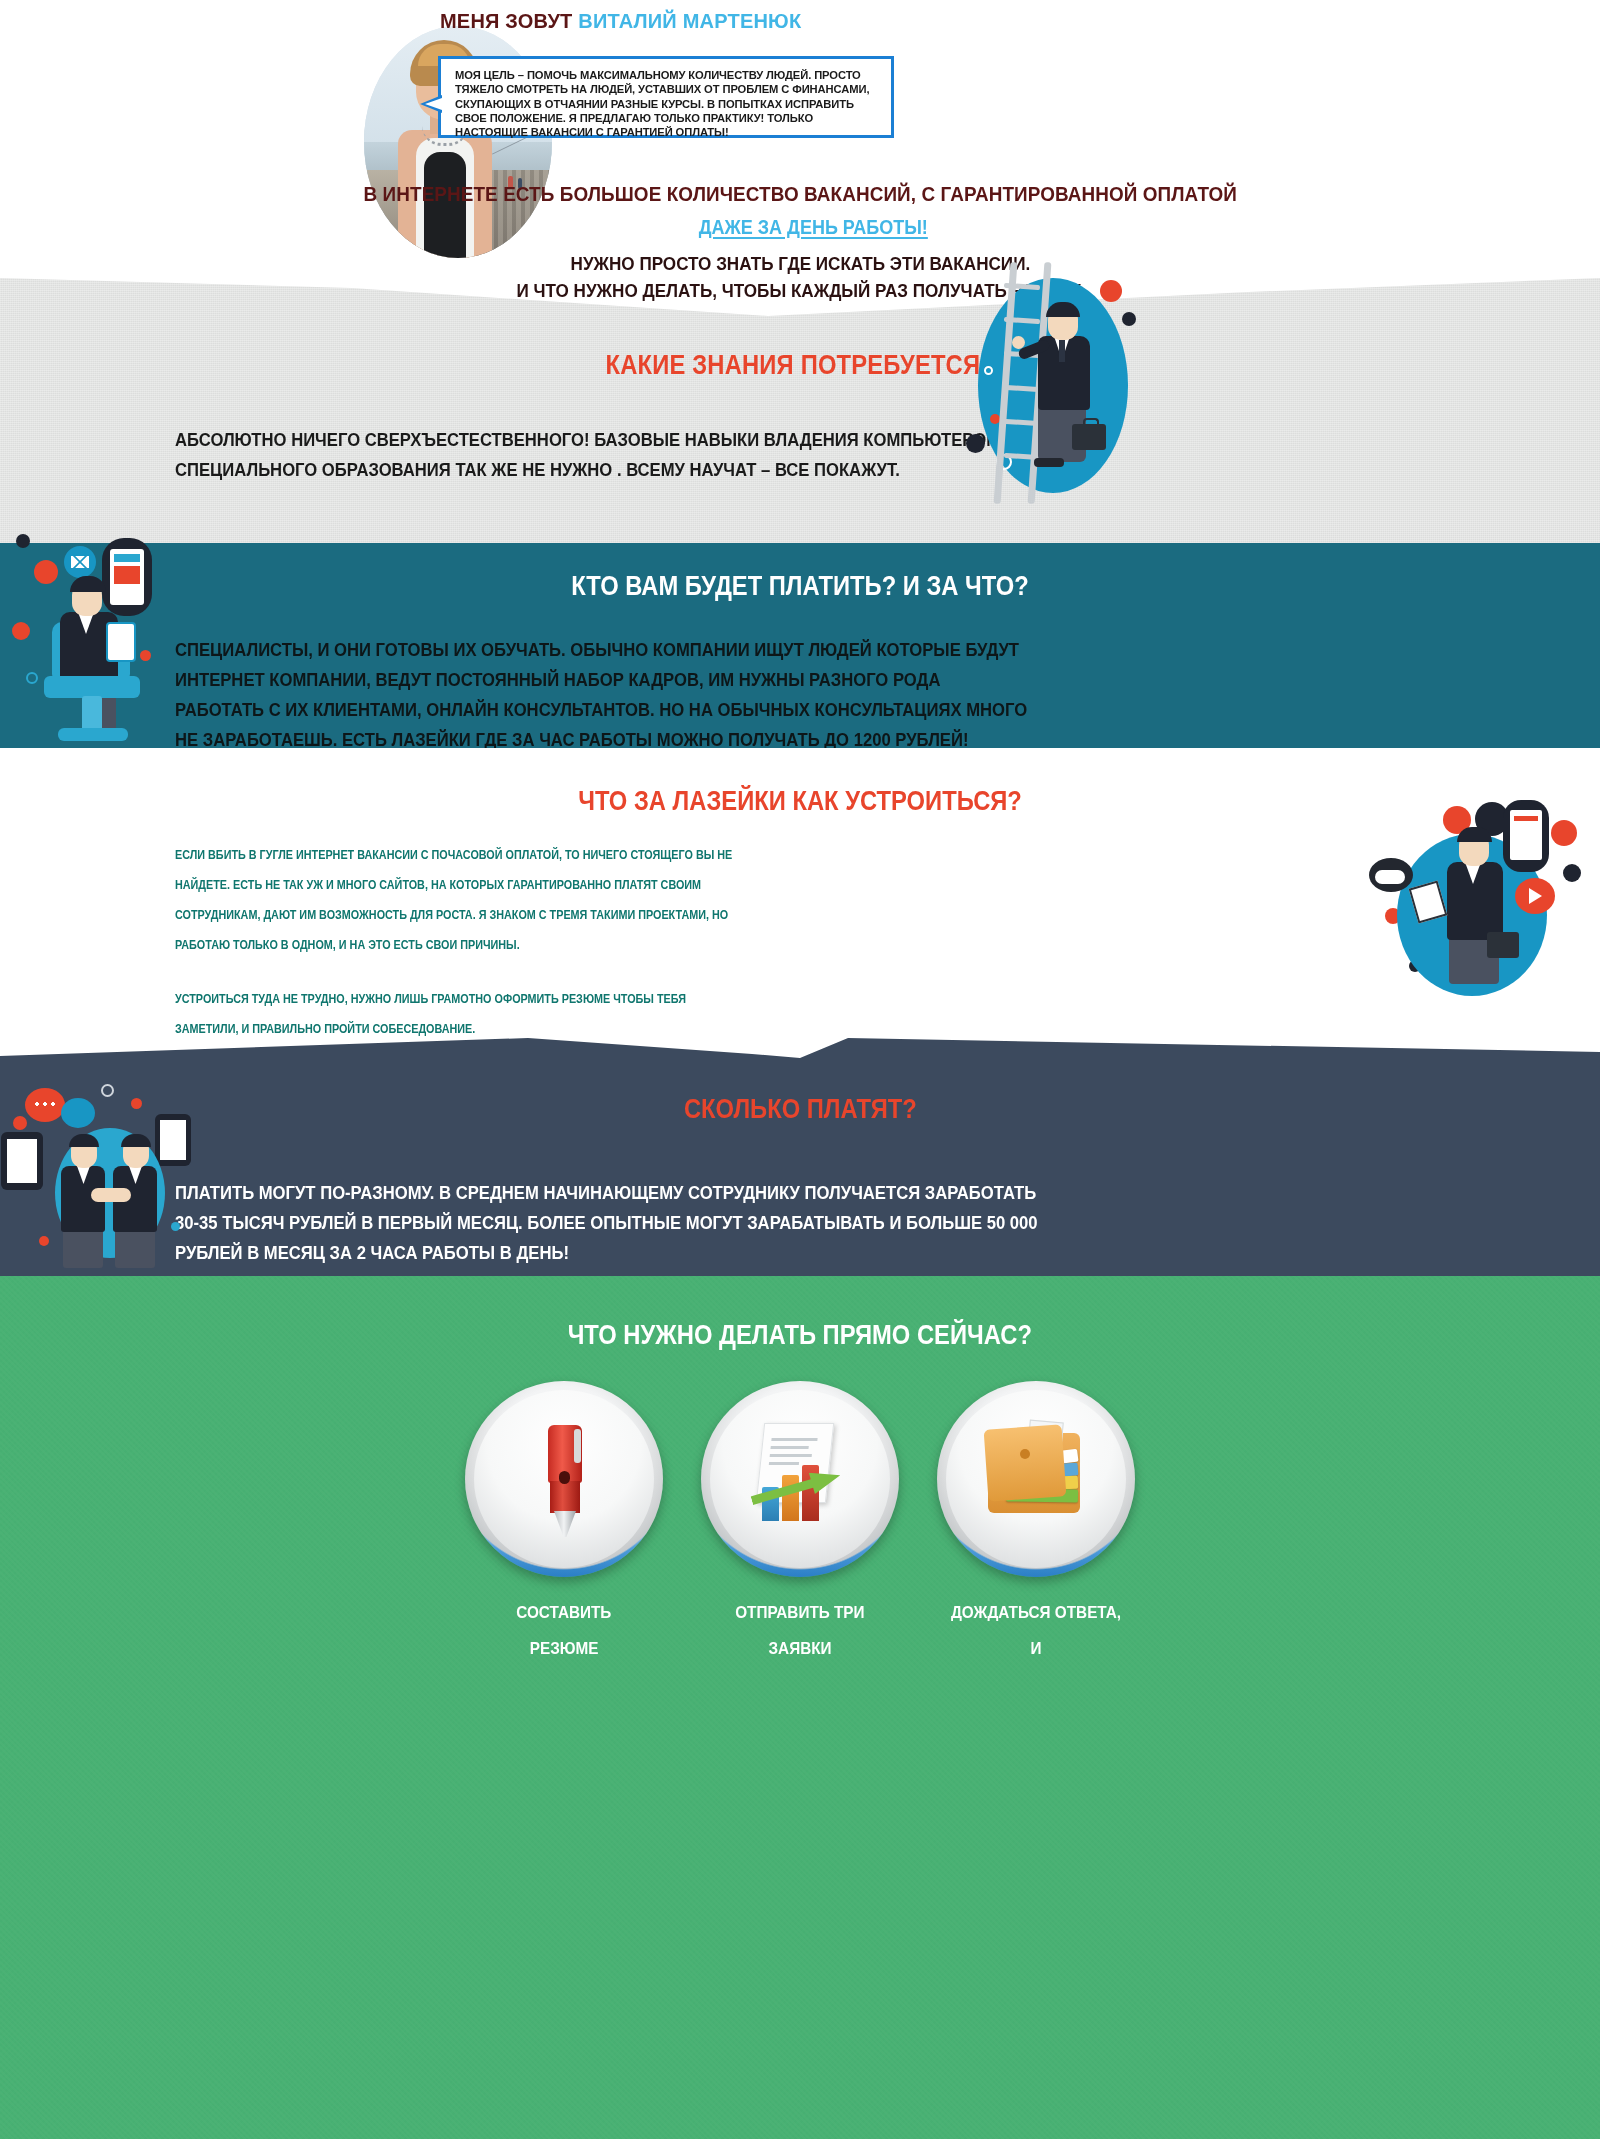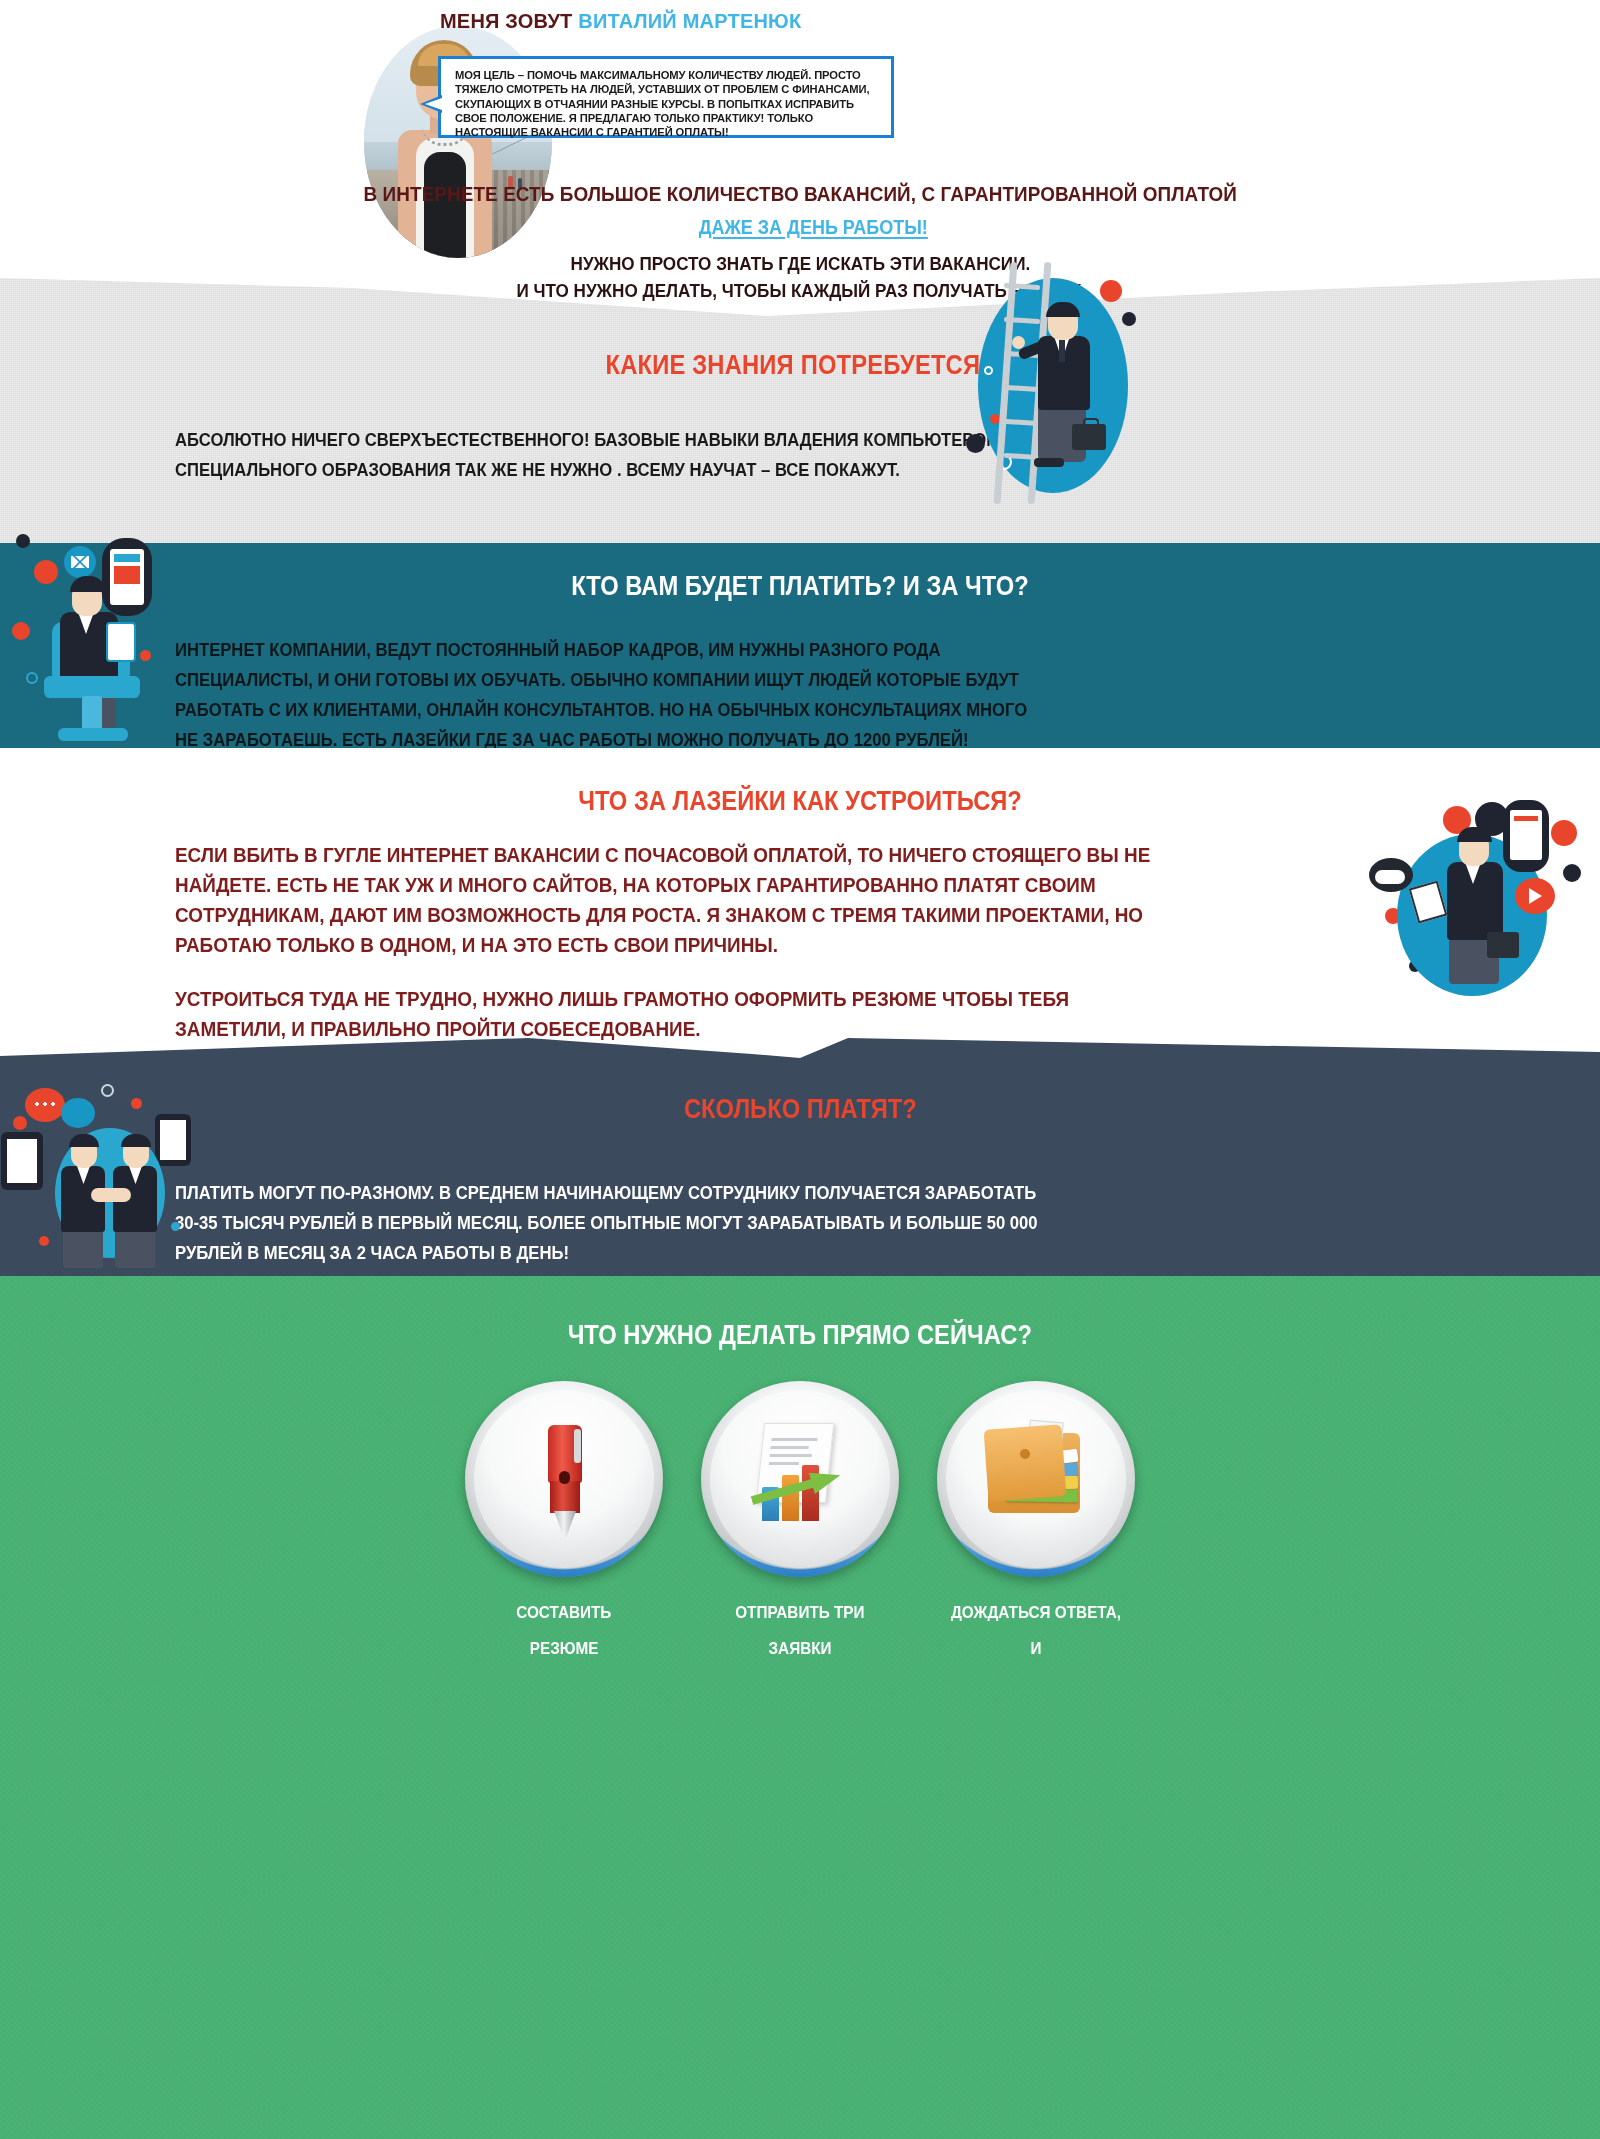--- a/index.html
+++ b/index.html
@@ -348,8 +348,8 @@
       <span>КТО ВАМ БУДЕТ ПЛАТИТЬ? И ЗА ЧТО?</span>
     </div>
     <div class="p-teal">
+      <div><span>СПЕЦИАЛИСТЫ, И ОНИ ГОТОВЫ ИХ ОБУЧАТЬ. ОБЫЧНО КОМПАНИИ ИЩУТ ЛЮДЕЙ КОТОРЫЕ БУДУТ</span></div>
       <div><span>ИНТЕРНЕТ КОМПАНИИ, ВЕДУТ ПОСТОЯННЫЙ НАБОР КАДРОВ, ИМ НУЖНЫ РАЗНОГО РОДА</span></div>
-      <div><span>СПЕЦИАЛИСТЫ, И ОНИ ГОТОВЫ ИХ ОБУЧАТЬ. ОБЫЧНО КОМПАНИИ ИЩУТ ЛЮДЕЙ КОТОРЫЕ БУДУТ</span></div>
       <div><span>РАБОТАТЬ С ИХ КЛИЕНТАМИ, ОНЛАЙН КОНСУЛЬТАНТОВ. НО НА ОБЫЧНЫХ КОНСУЛЬТАЦИЯХ МНОГО</span></div>
       <div><span>НЕ ЗАРАБОТАЕШЬ. ЕСТЬ ЛАЗЕЙКИ ГДЕ ЗА ЧАС РАБОТЫ МОЖНО ПОЛУЧАТЬ ДО 1200 РУБЛЕЙ!</span></div>
     </div>

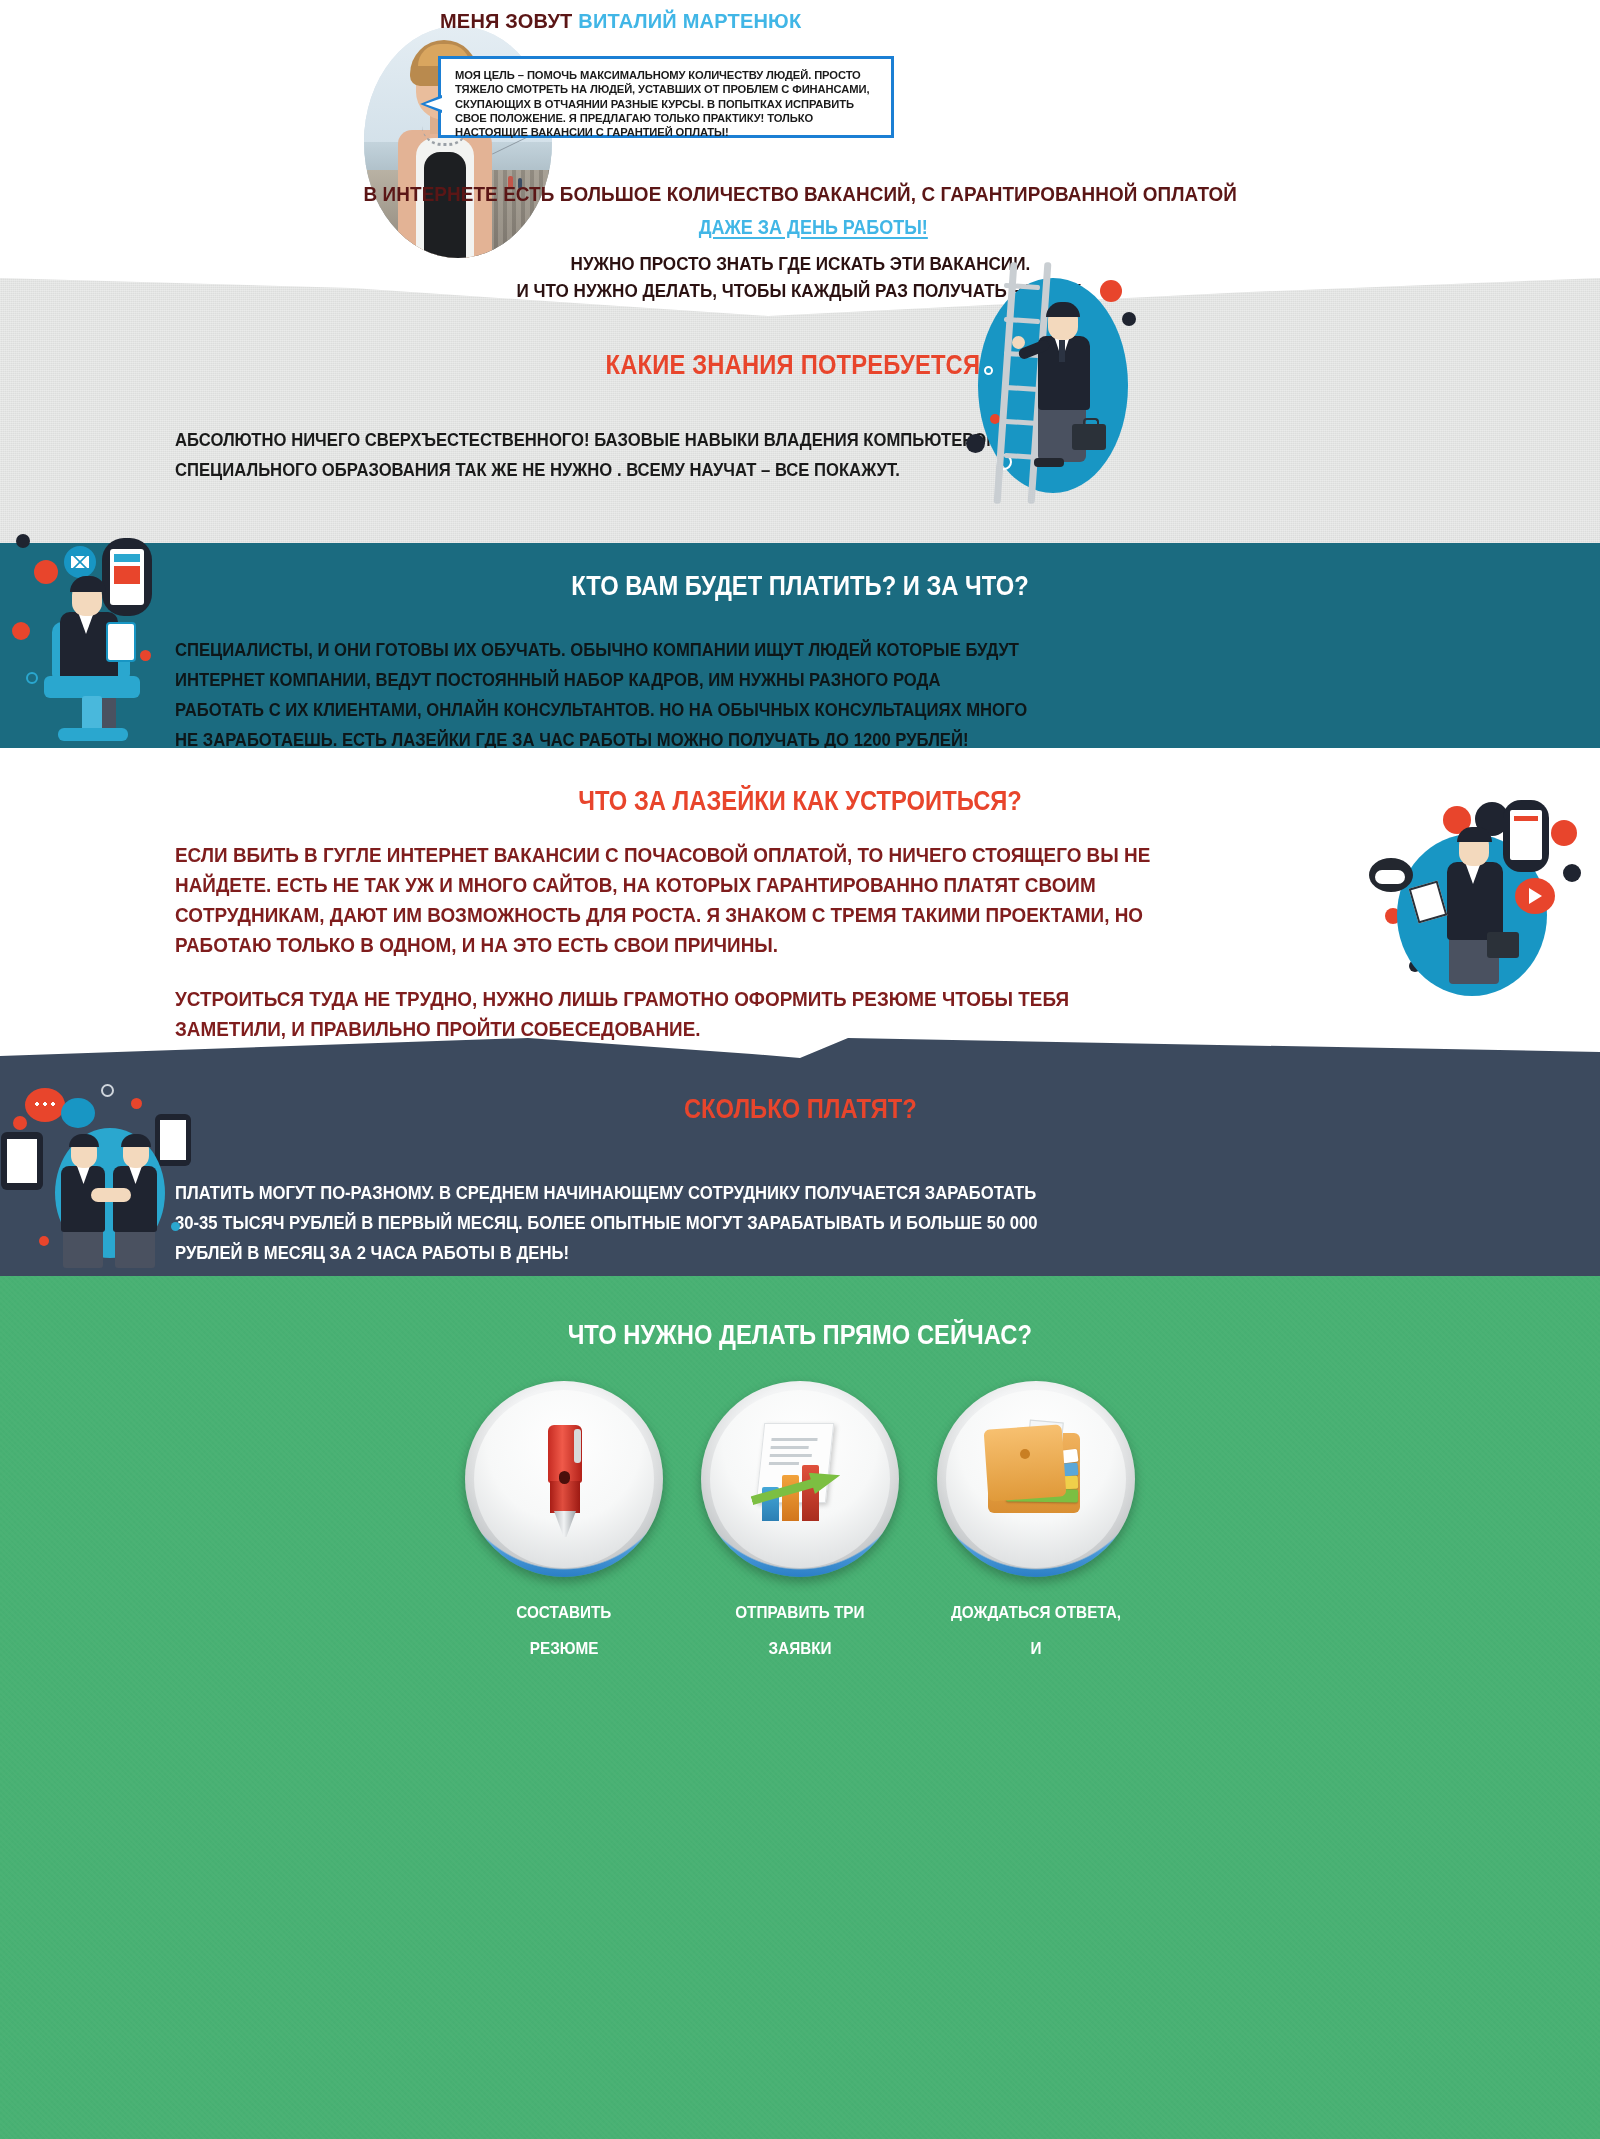--- a/index.html
+++ b/index.html
@@ -140,7 +140,7 @@
   .h-white{position:absolute;left:0;top:38px;width:1600px;text-align:center;}
   .h-white span{display:inline-block;font-size:27px;font-weight:700;color:#e8452c;transform:scaleX(.88);}
   .p-white{position:absolute;left:175px;top:92px;width:1175px;}
-  .p-white div{font-size:21px;line-height:30px;font-weight:700;color:#7f1d1d;}
+  .p-white div{font-size:12px;line-height:30px;font-weight:700;color:#0f766e;}
   .p-white div span{display:inline-block;transform:scaleX(.9);transform-origin:left center;}
   .p-white .gap{height:24px;}
 

